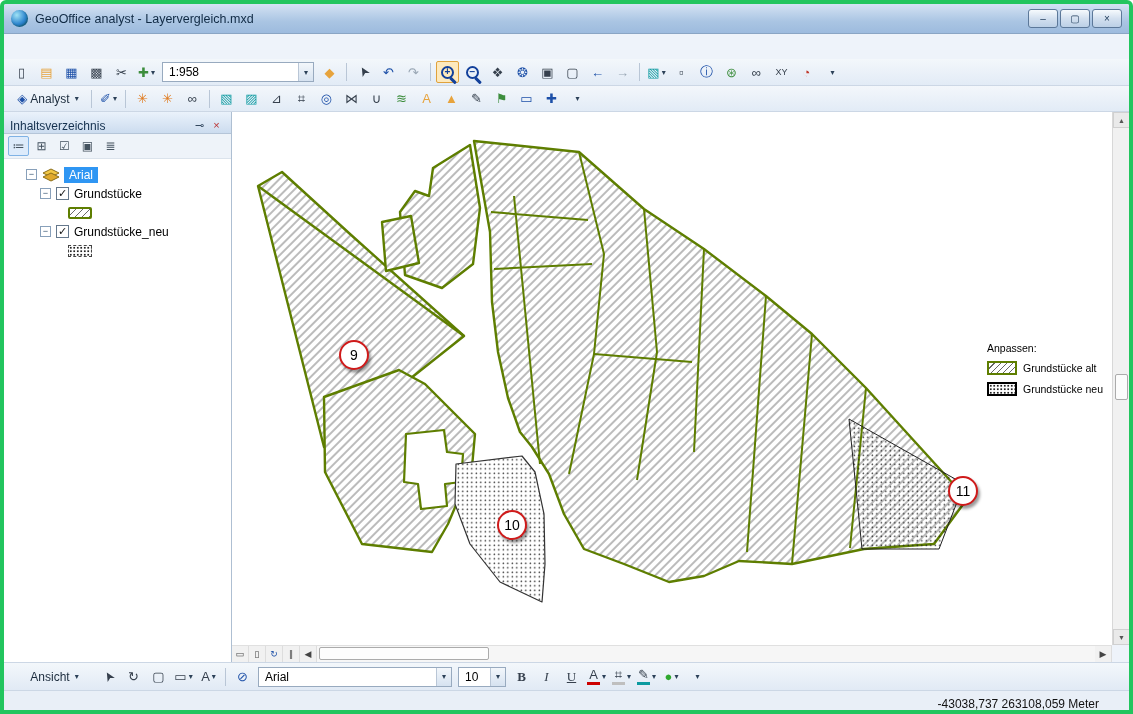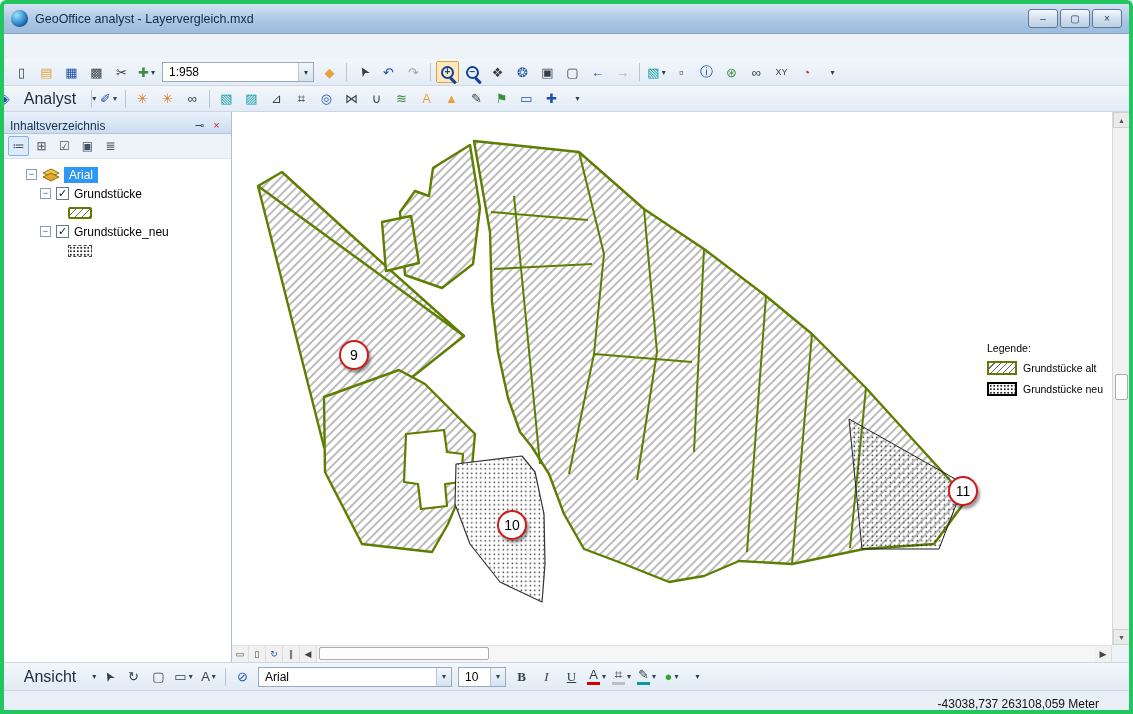--- a/index.html
+++ b/index.html
@@ -46,7 +46,7 @@
   .mag-sign{position:absolute;left:0;top:-1px;width:9px;height:10px;font-size:10px;font-weight:bold;color:#13419b;
             display:flex;align-items:center;justify-content:center}
   .dd{font-size:8px;margin-left:2px;color:#2c4158}
-  .btn-label{margin:0 14px;font-size:16px;color:#1c2c3d}
+  .btn-label{margin:0 3px;font-size:12px;color:#1c2c3d}
   
   .toc{position:absolute;left:0;top:108px;width:228px;height:550px;background:#eef3f9;
        border-right:1px solid #aebfd2;display:flex;flex-direction:column}

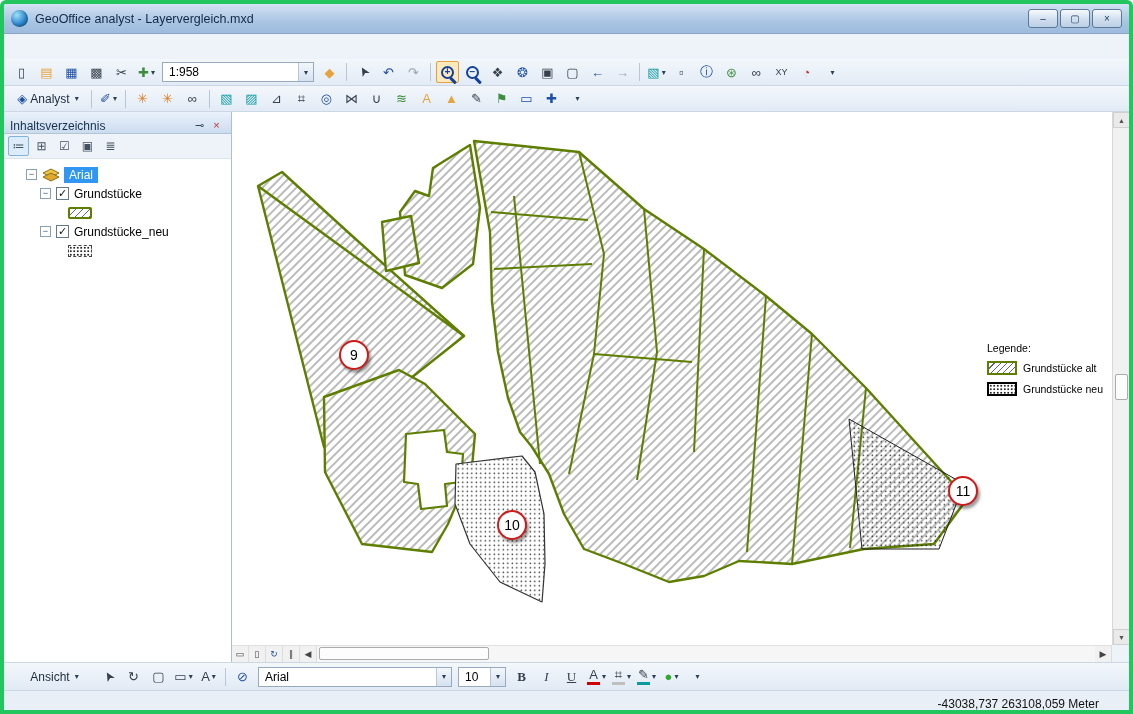--- a/index.html
+++ b/index.html
@@ -405,7 +405,7 @@
 
     
     <div class="legend">
-      <div>Legende:</div>
+      <div>Anpassen:</div>
       <div class="legend-item">
         <span class="lg-hatch"></span>
         <span>Grundstücke alt</span>

